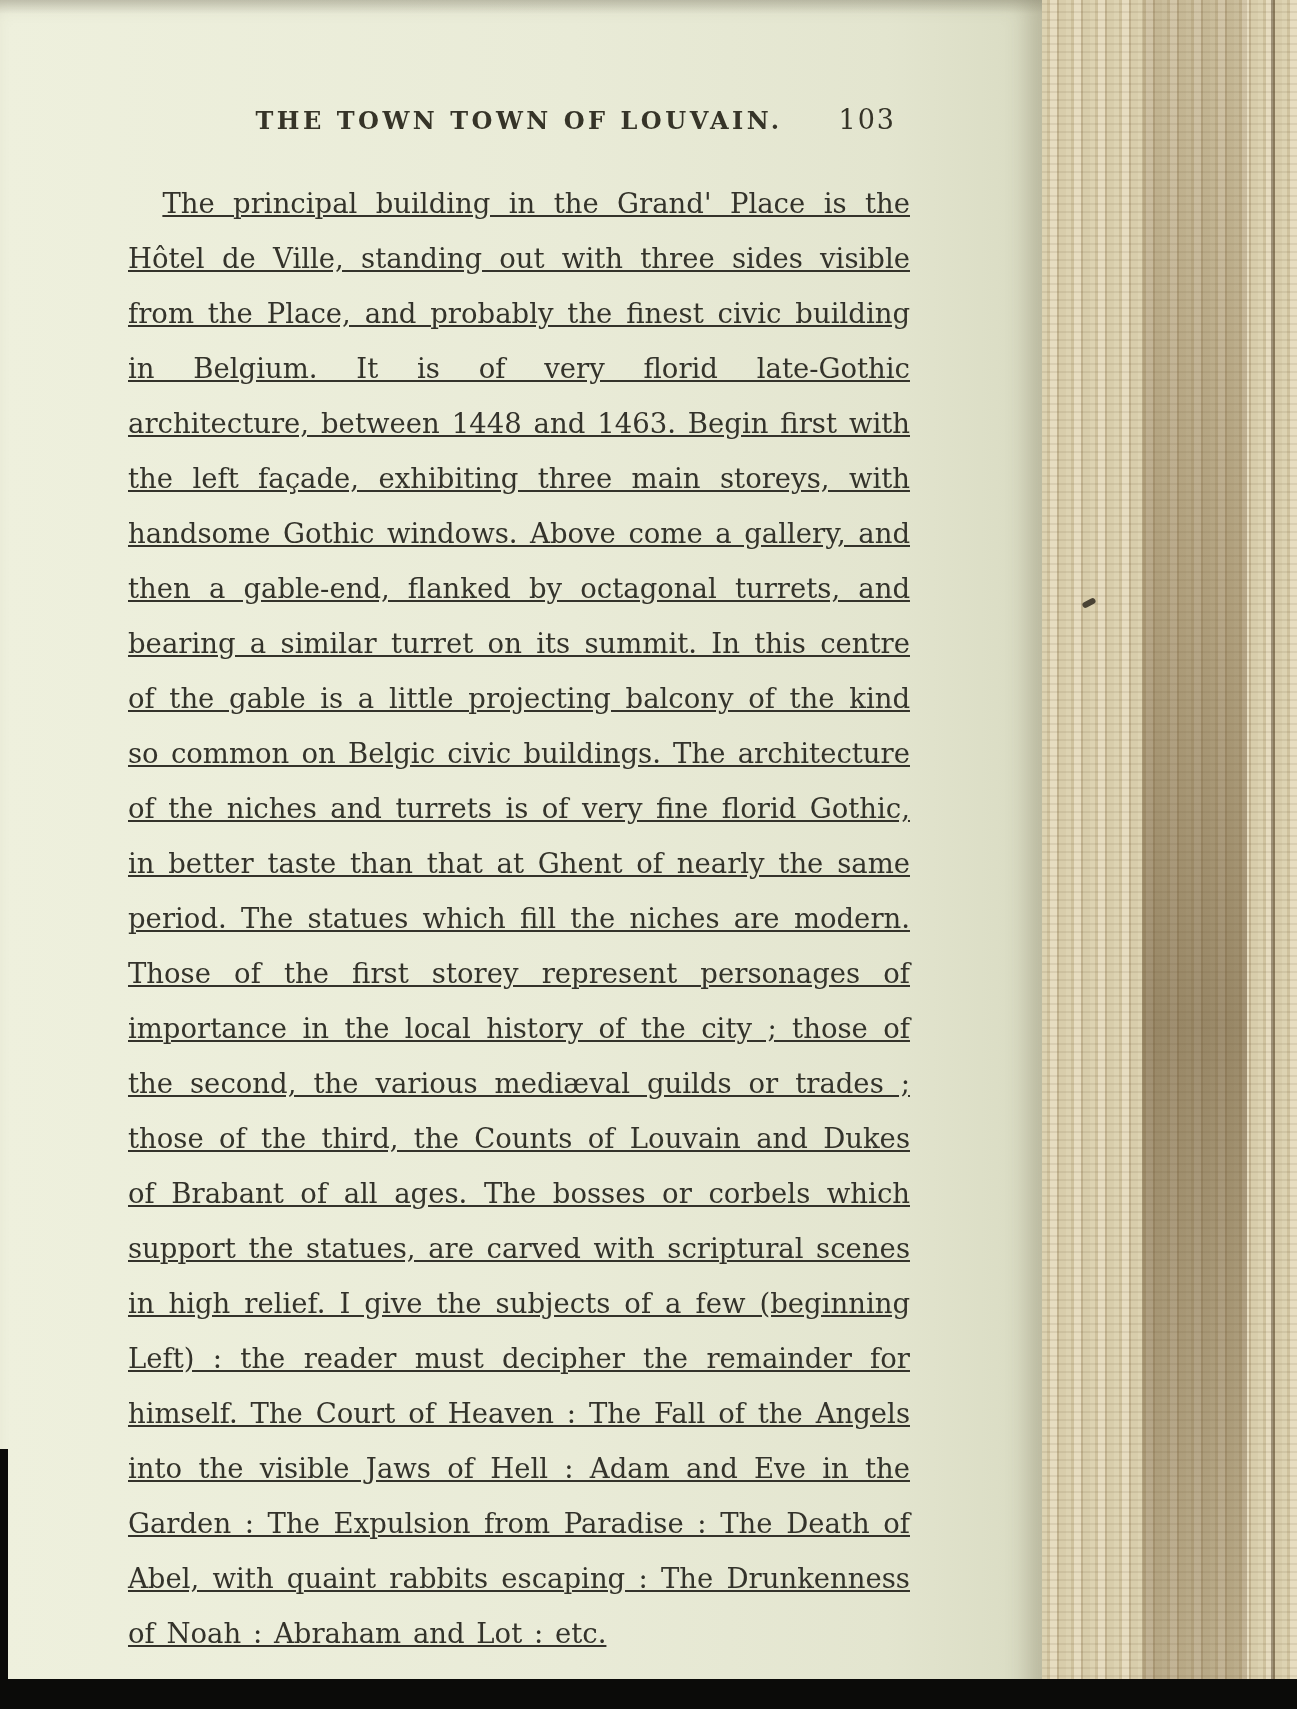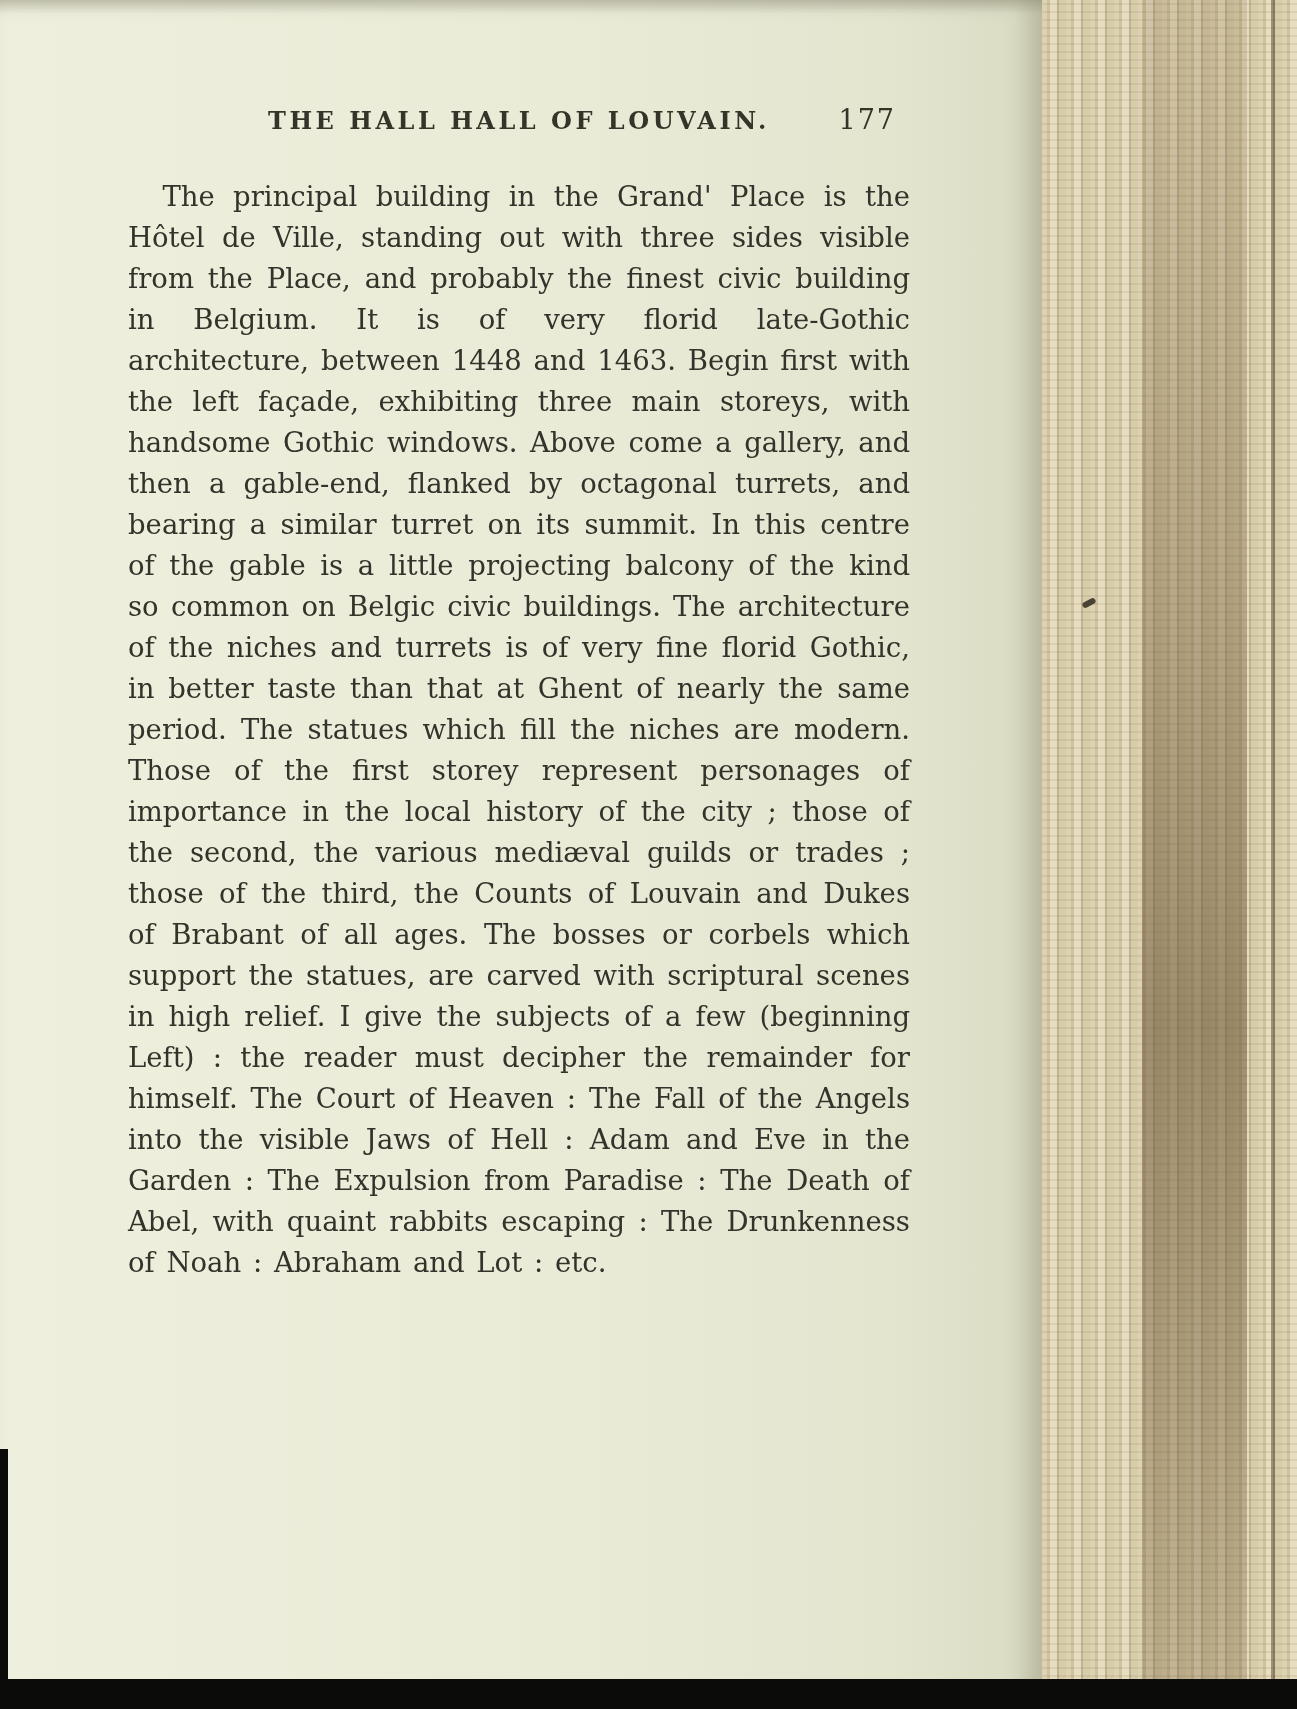--- a/index.html
+++ b/index.html
@@ -123,7 +123,7 @@
     <div class="text-block">
 
       <div class="page-header">
-        <span class="header-title">THE HALL HALL OF LOUVAIN.</span>
+        <span class="header-title">THE TOWN TOWN OF LOUVAIN.</span>
         <span class="page-number">177</span>
       </div>
 

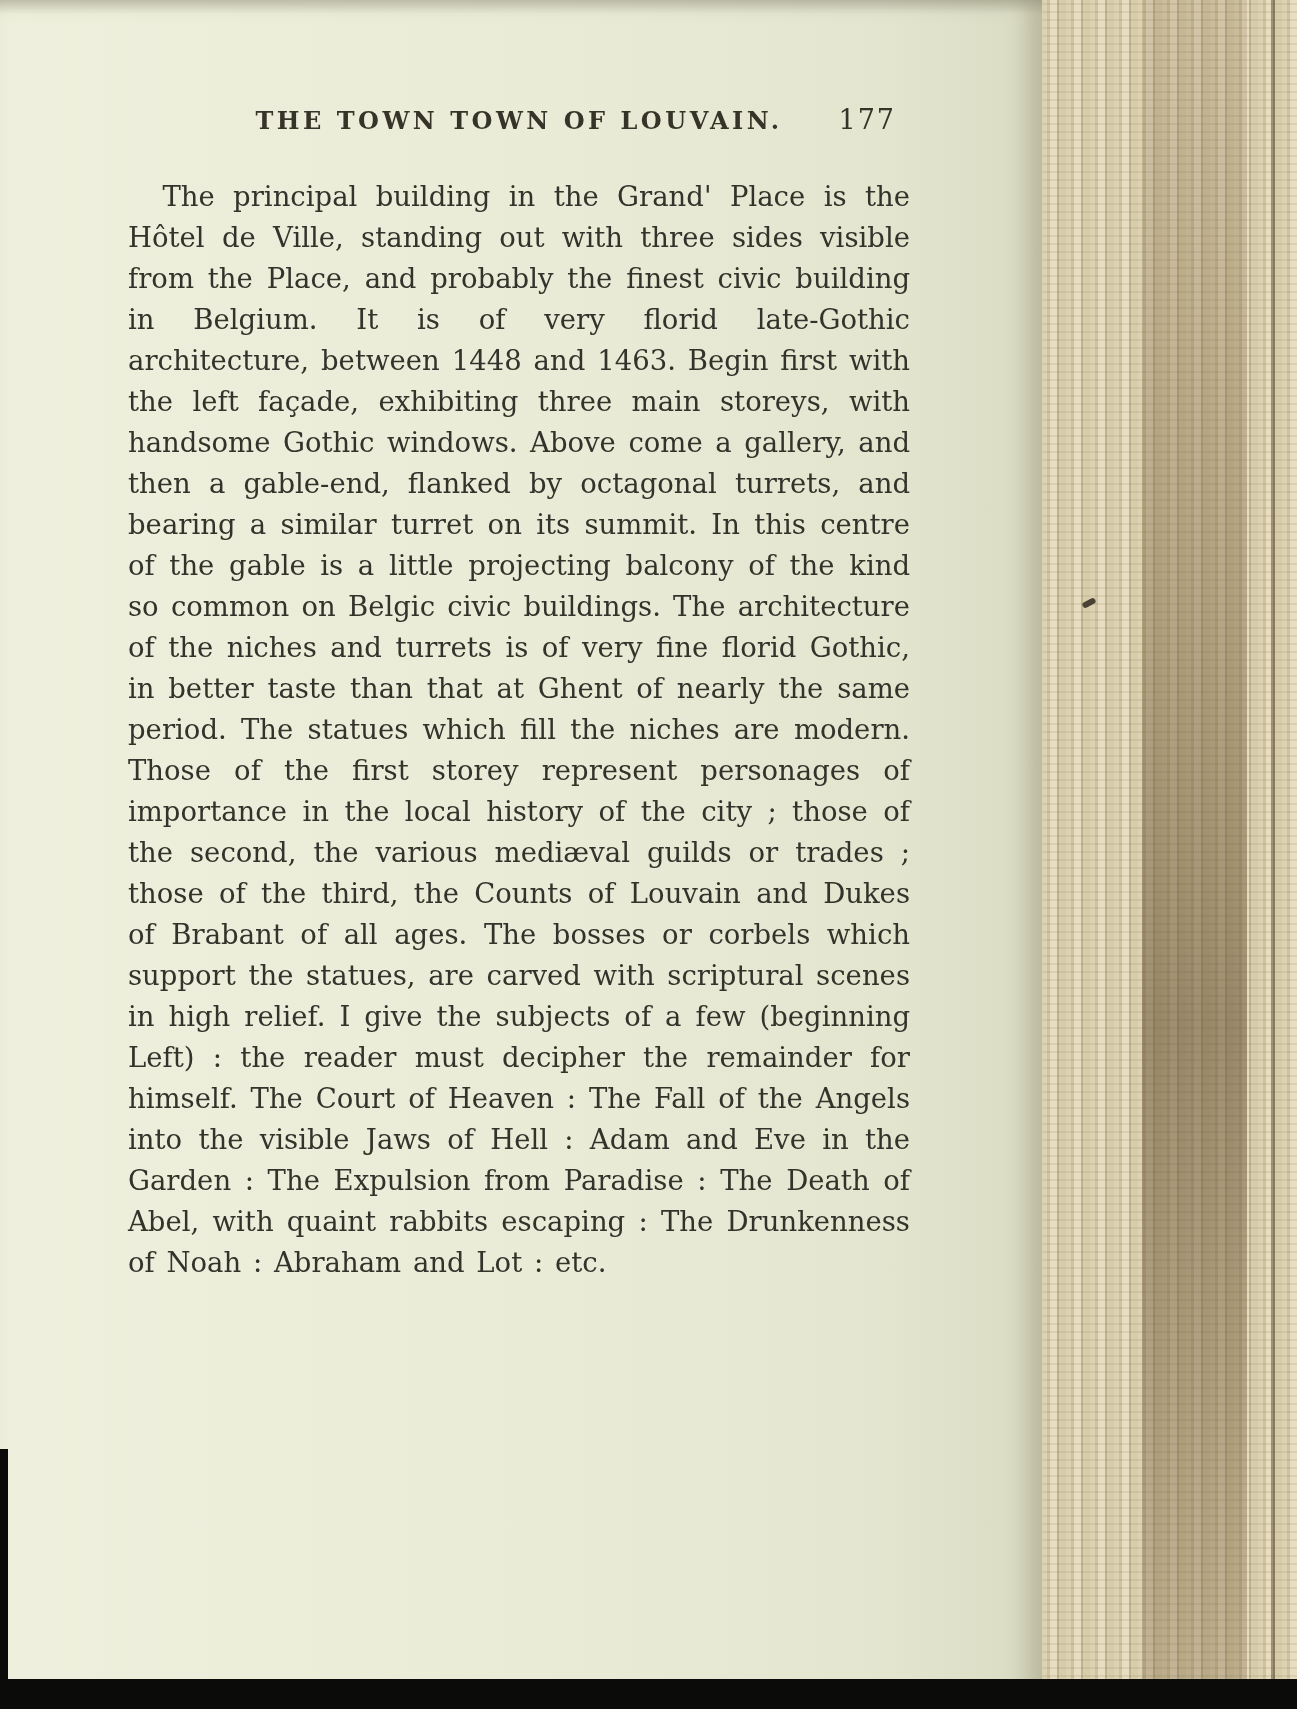--- a/index.html
+++ b/index.html
@@ -124,7 +124,7 @@
 
       <div class="page-header">
         <span class="header-title">THE TOWN TOWN OF LOUVAIN.</span>
-        <span class="page-number">177</span>
+        <span class="page-number">103</span>
       </div>
 
       <div class="body-text">

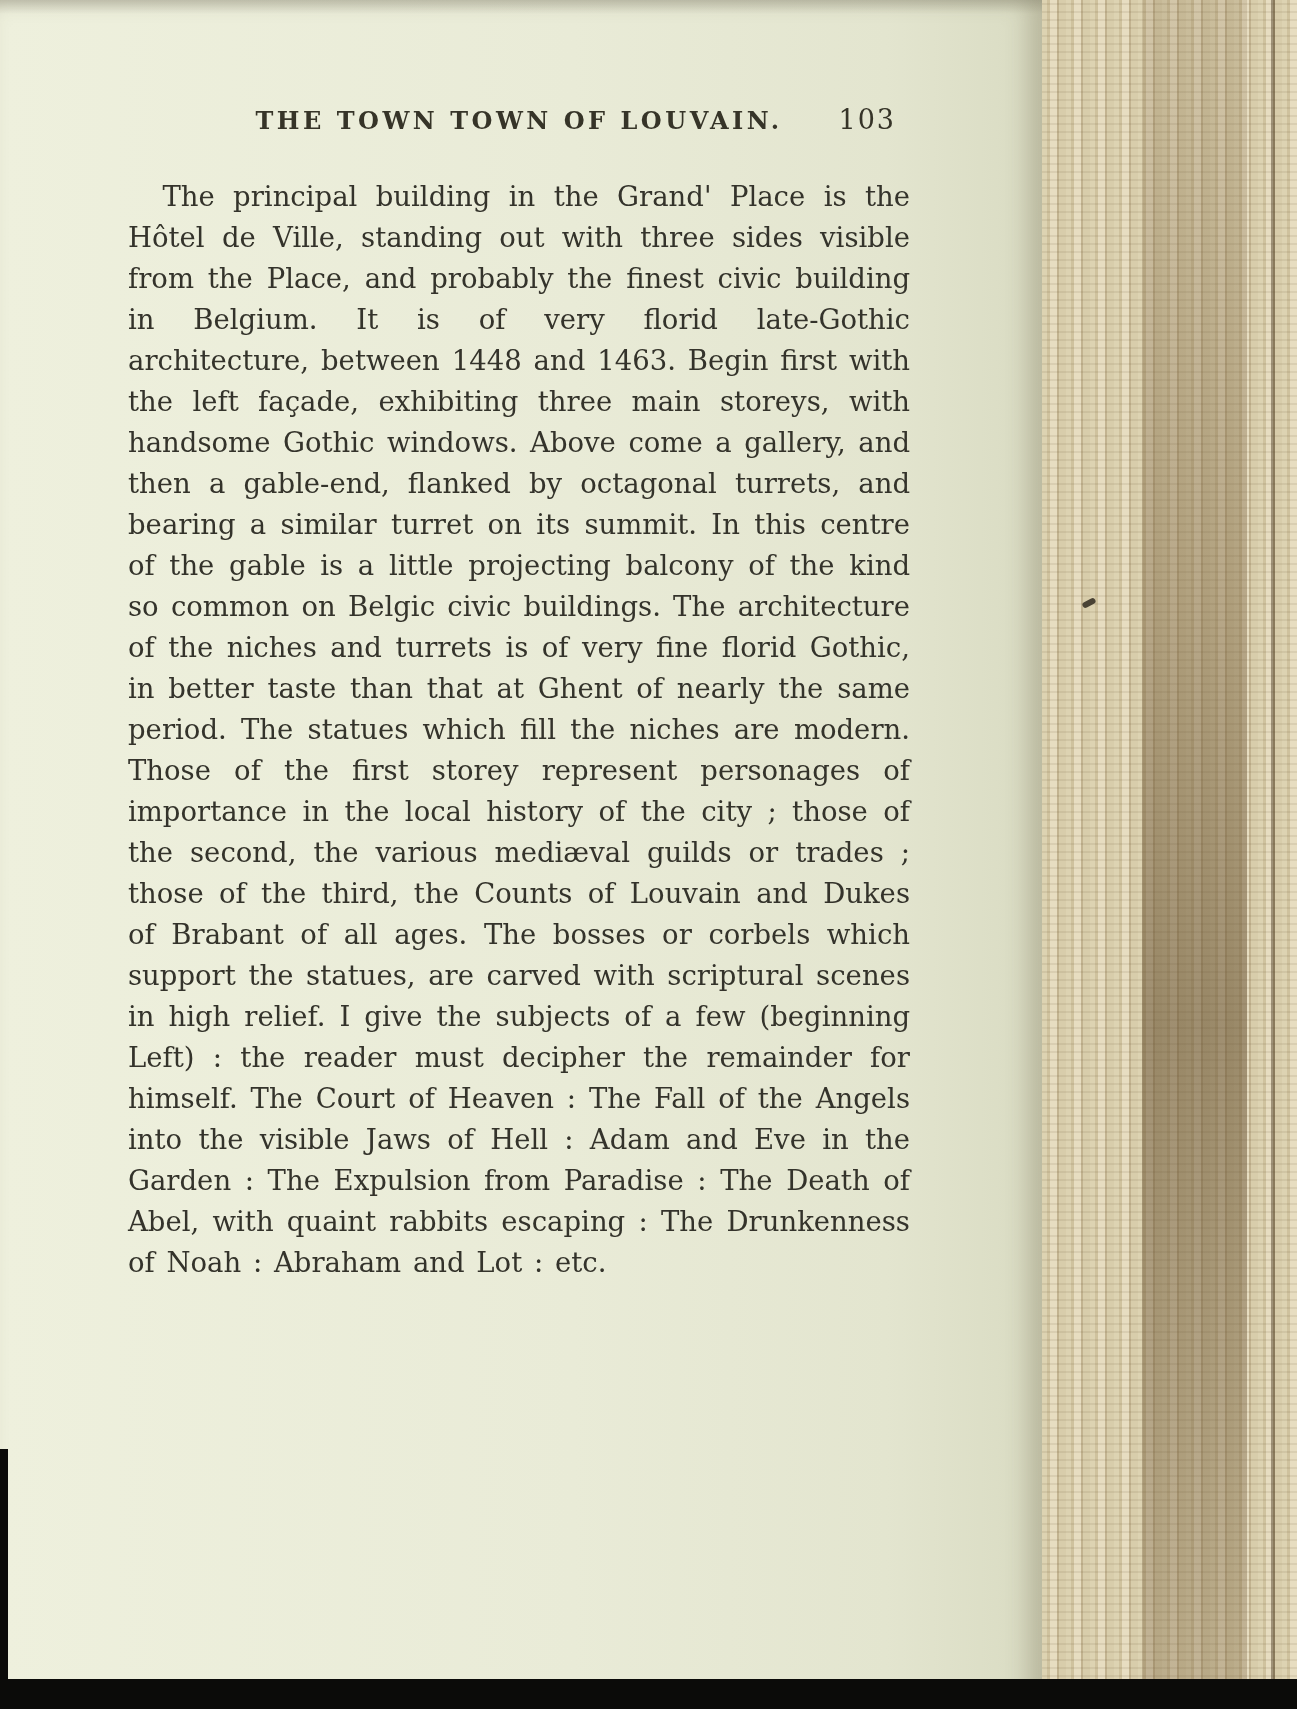--- a/index.html
+++ b/index.html
@@ -57,11 +57,12 @@
   }
   .body-text p {
     font-size: 27.5px;
-    line-height: 41px;
+    line-height: 55px;
     text-align: justify;
     text-indent: 1.25em;
     word-spacing: 3px;
     color: #34332b;
+    text-decoration: underline;
   }
   
   .page-edges {

